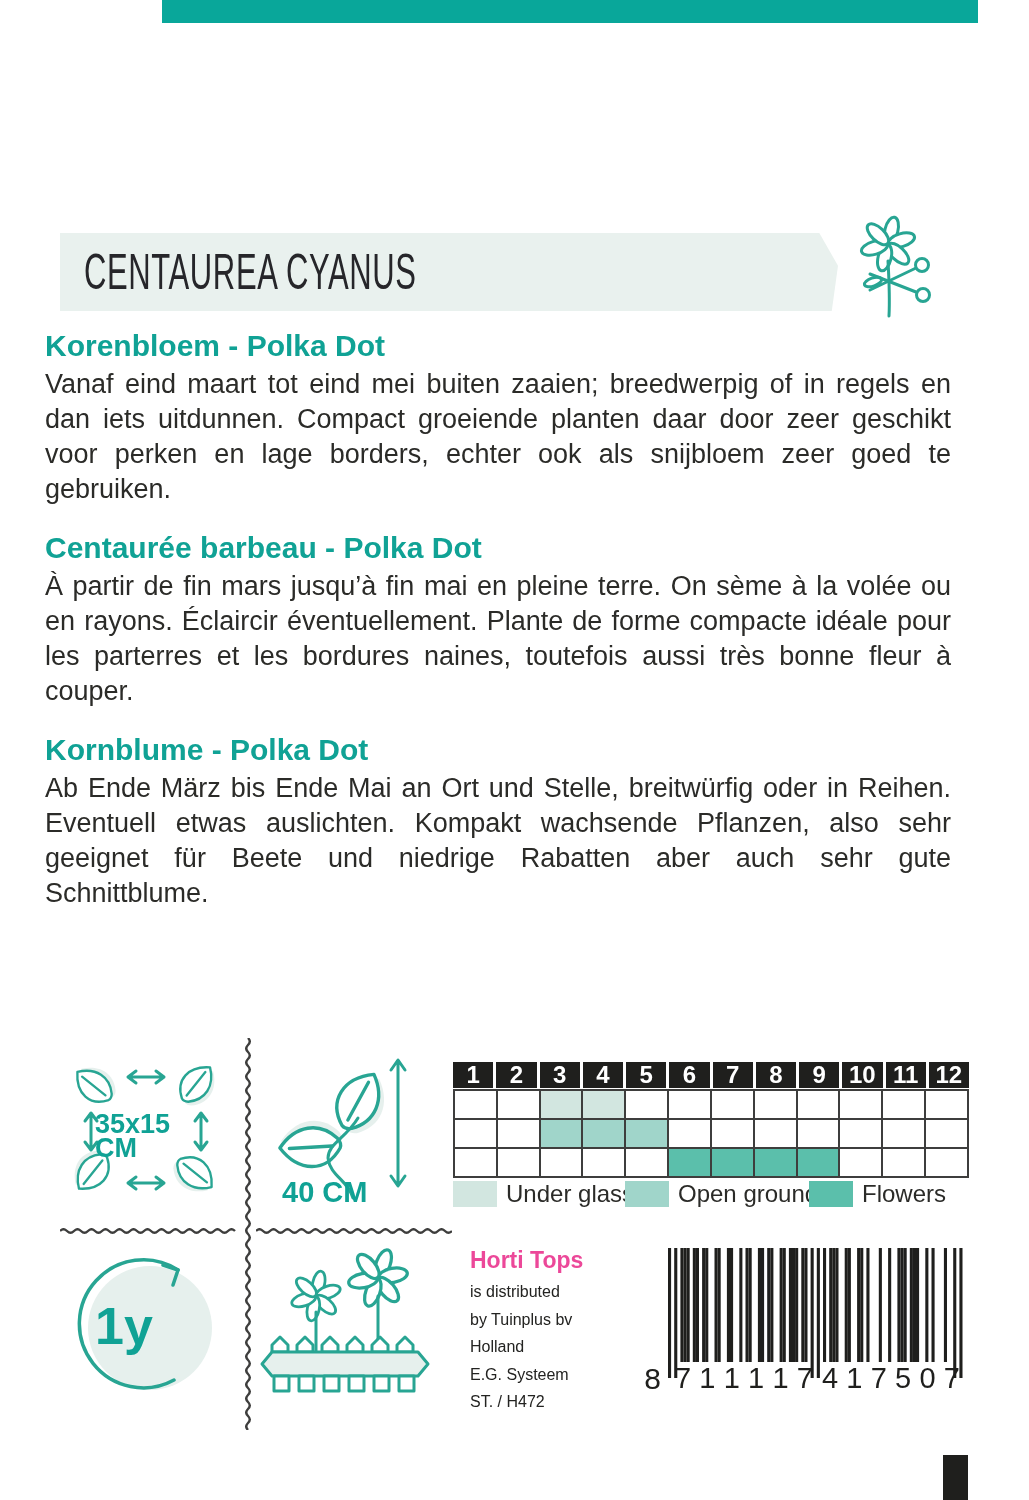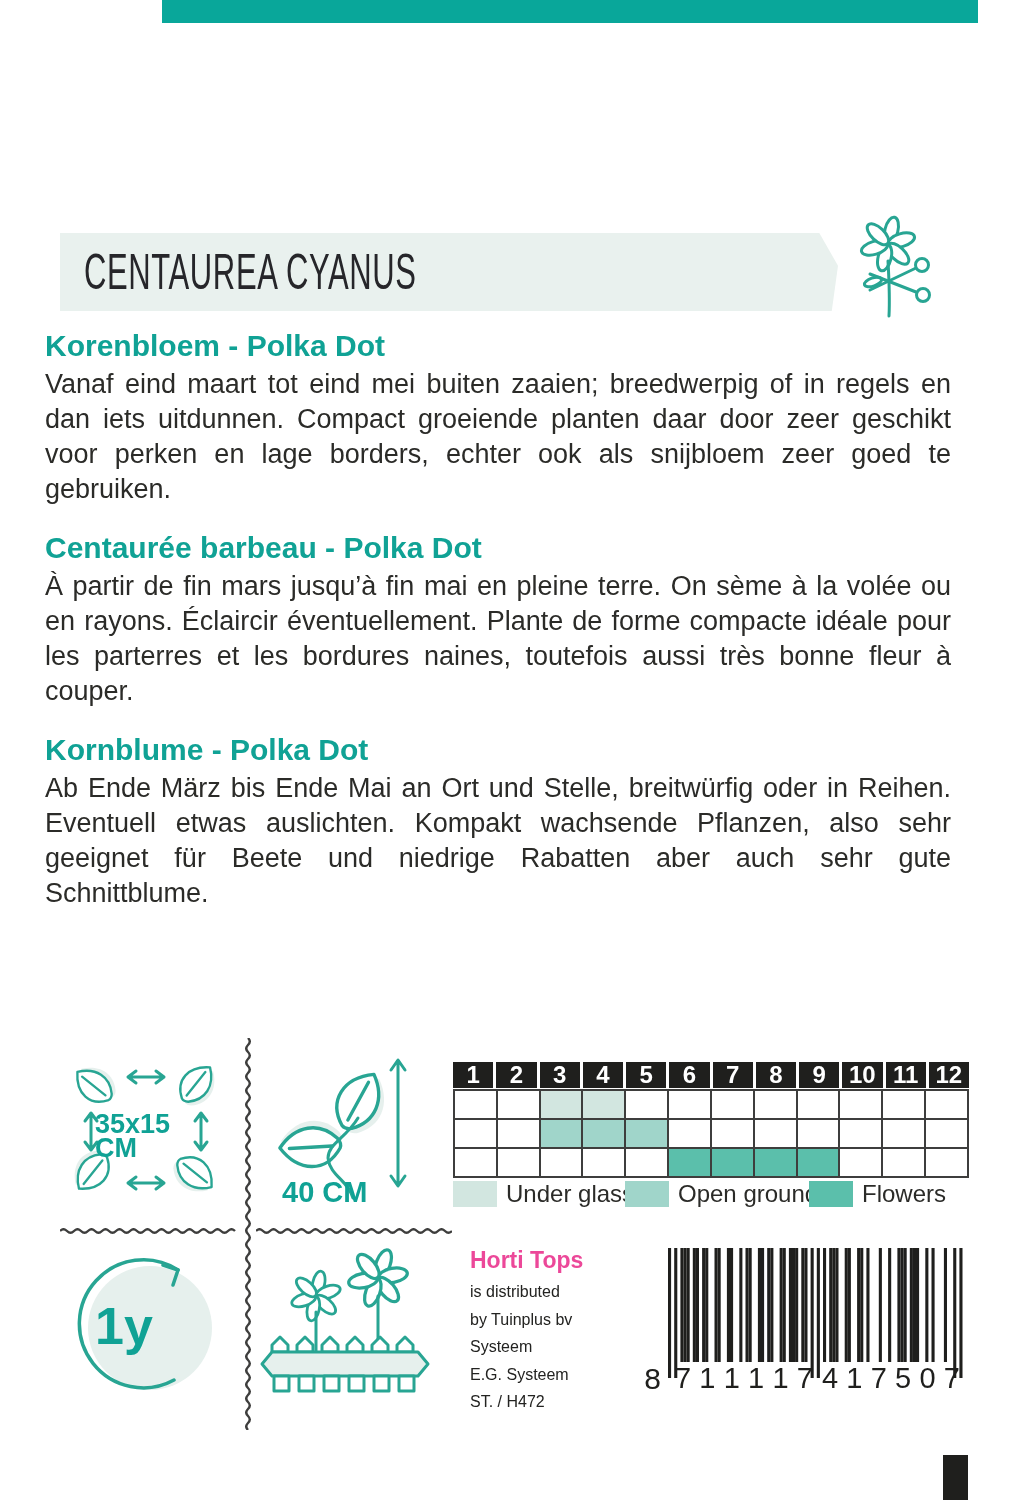--- a/index.html
+++ b/index.html
@@ -234,7 +234,7 @@
     <div id="distributor-lines">
         <div>is distributed</div>
         <div>by Tuinplus bv</div>
-        <div>Systeem</div>
+        <div>Holland</div>
         <div>E.G. Systeem</div>
         <div>ST. / H472</div>
       </div>

